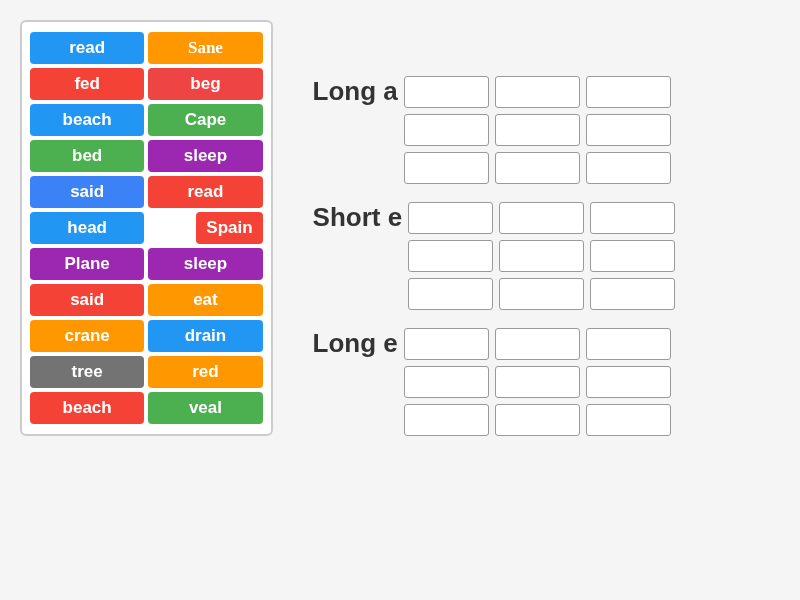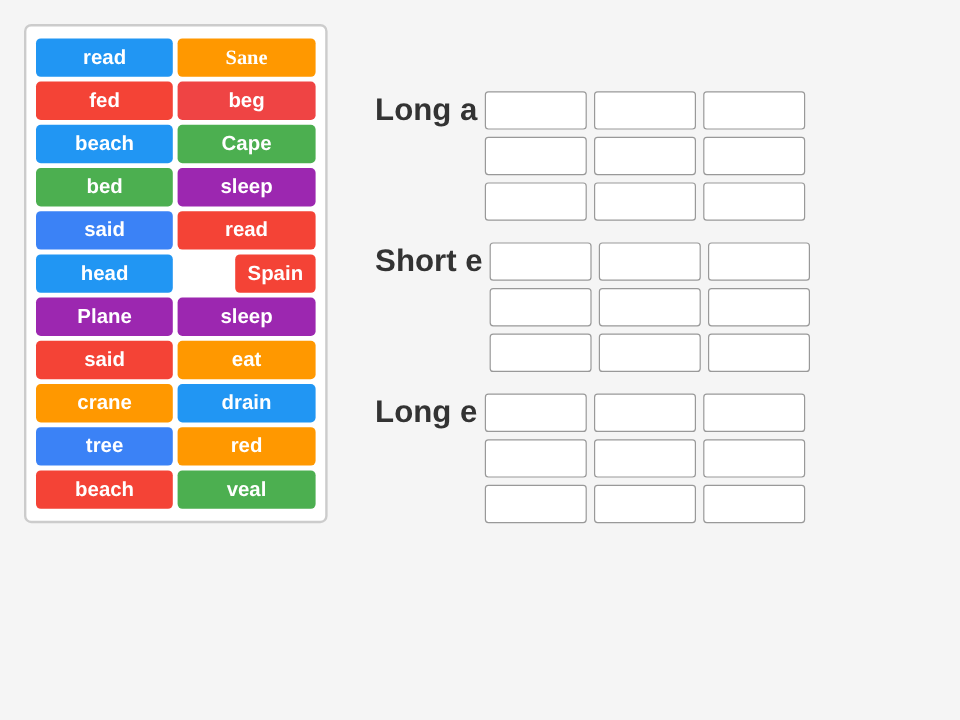--- a/index.html
+++ b/index.html
@@ -97,7 +97,7 @@
       <button class="word-btn" style="background-color: rgb(255, 152, 0);">eat</button>
       <button class="word-btn" style="background-color: rgb(255, 152, 0);">crane</button>
       <button class="word-btn" style="background-color: rgb(33, 150, 243);">drain</button>
-      <button class="word-btn" style="background-color: #3b82f6;">tree</button>
+      <button class="word-btn" style="background-color: #737373;">tree</button>
       <button class="word-btn" style="background-color: rgb(255, 152, 0);">red</button>
       <button class="word-btn" style="background-color: rgb(244, 67, 54);">beach</button>
       <button class="word-btn" style="background-color: rgb(76, 175, 80);">veal</button>

